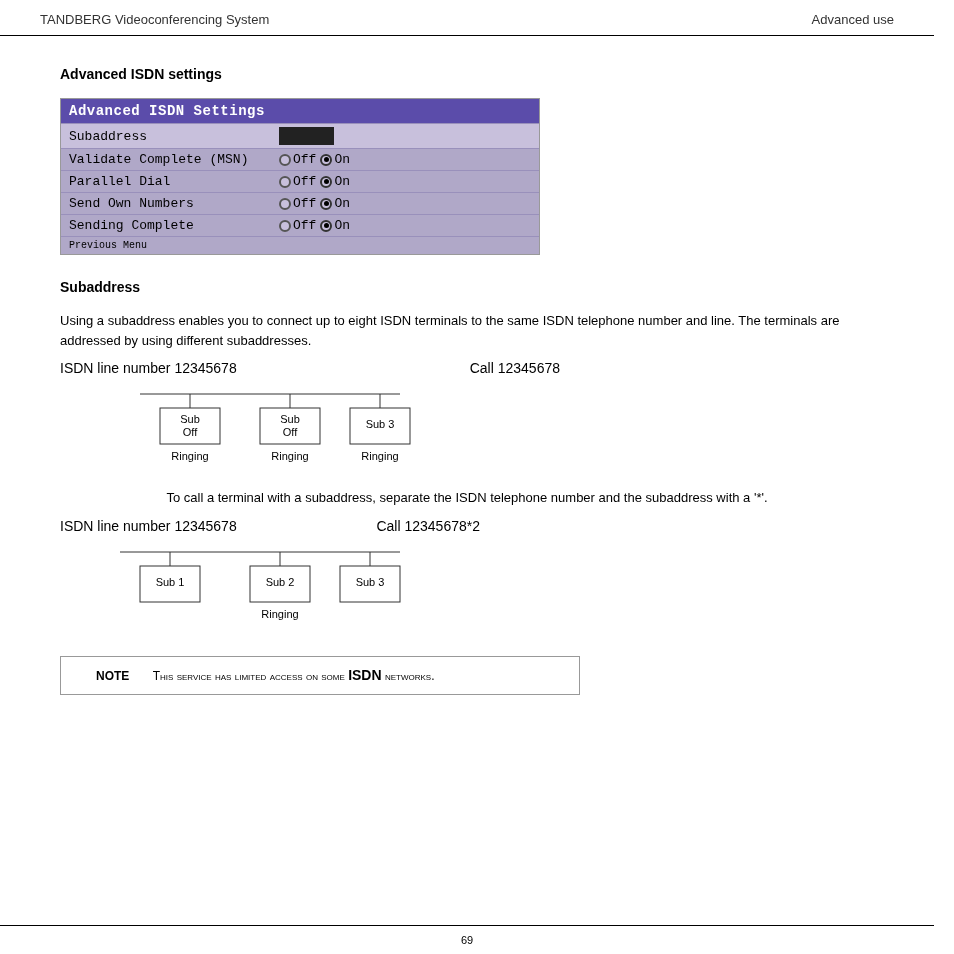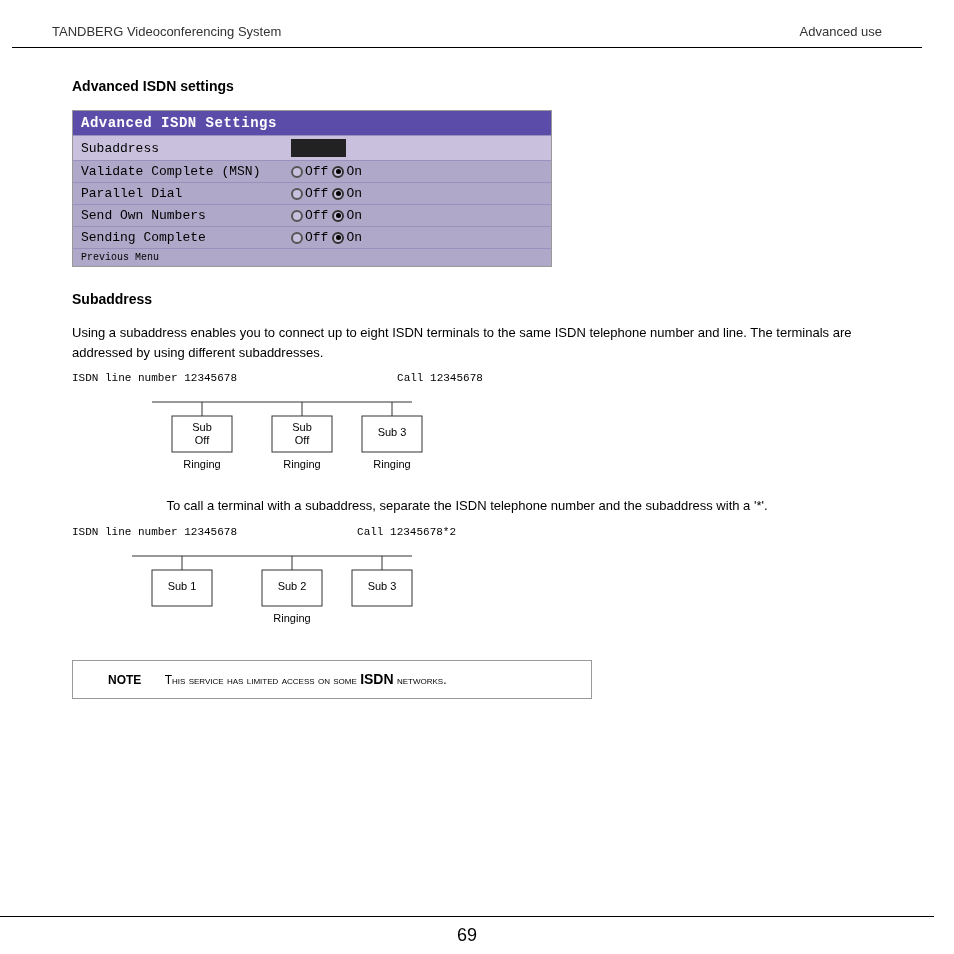--- a/index.html
+++ b/index.html
@@ -16,7 +16,7 @@
     .page {
       width: 934px;
       min-height: 954px;
-      padding: 12px;
+      padding: 0;
       position: relative;
       border-radius: 25px;
     }

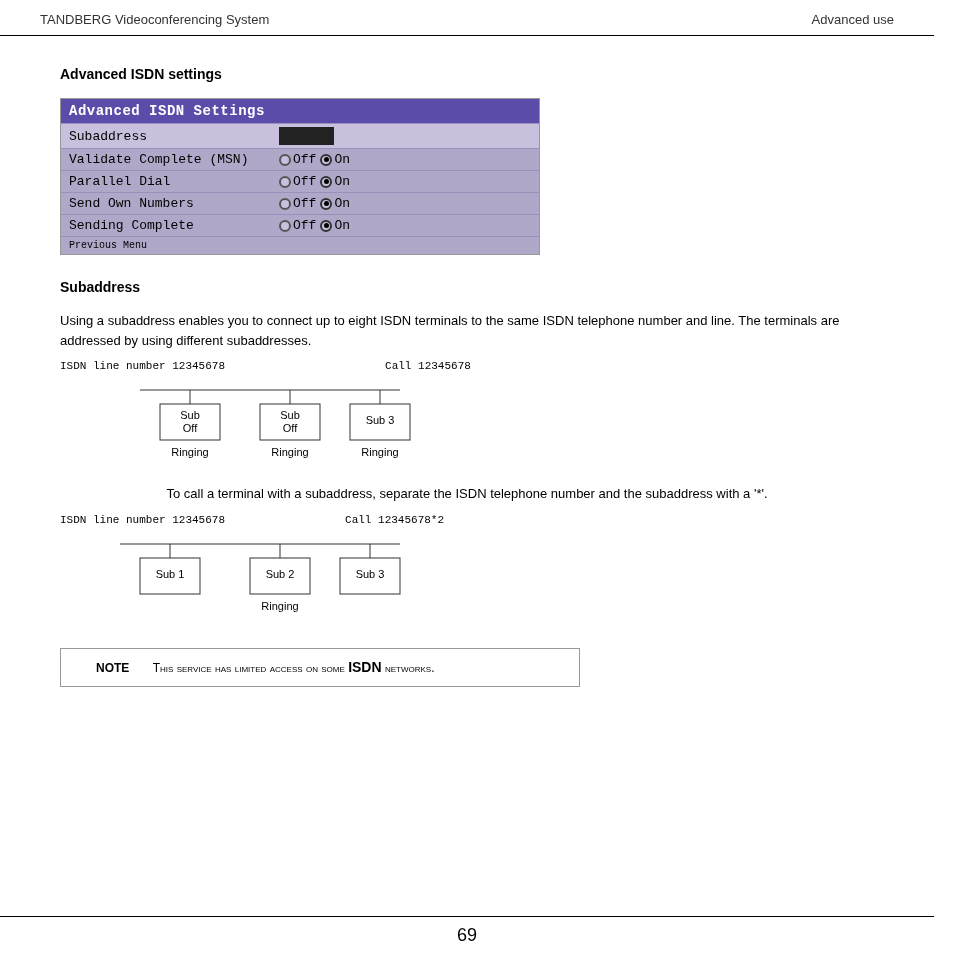--- a/index.html
+++ b/index.html
@@ -209,9 +209,9 @@
     .diagram-top-labels {
       display: flex;
       width: 500px;
-      font-size: 11px;
+      justify-content: space-between;
+      font-size: 14px;
       margin-bottom: 2px;
-      font-family: Liberation Mono, monospace;
     }
   </style>
 </head>

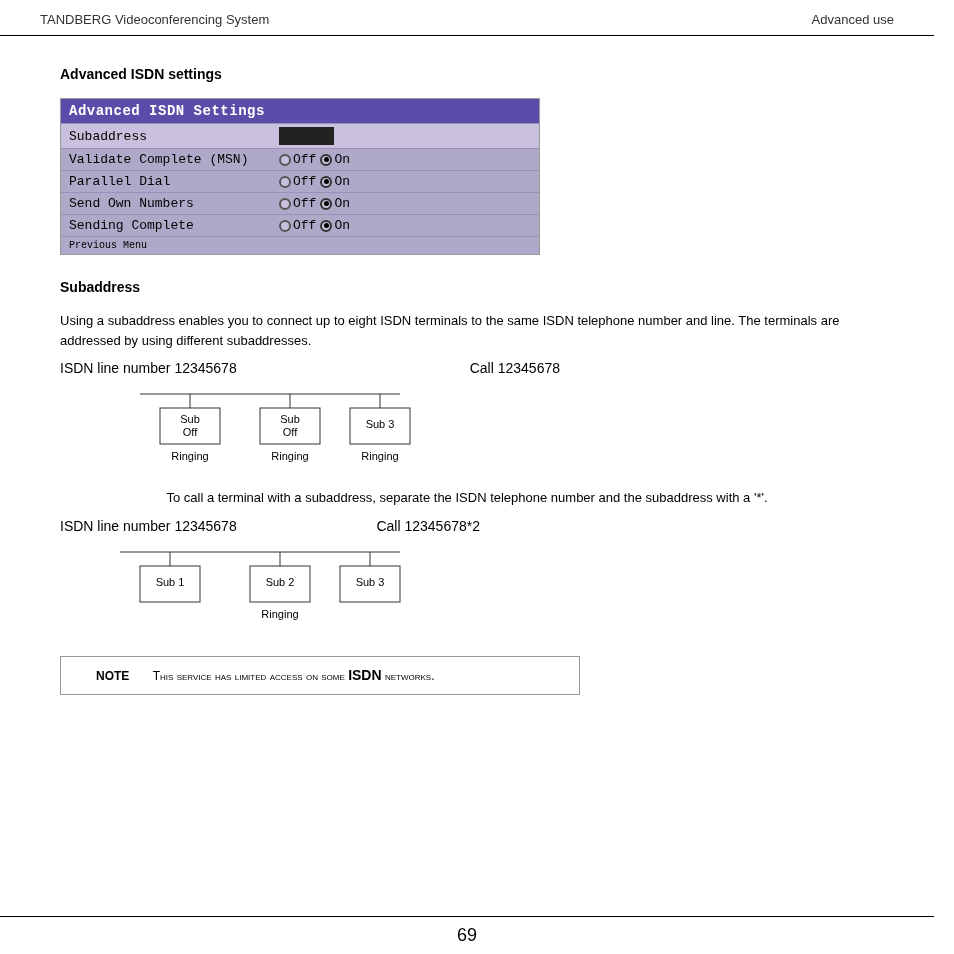--- a/index.html
+++ b/index.html
@@ -192,7 +192,7 @@
       border-top: 1px solid #000;
       text-align: center;
       padding: 8px;
-      font-size: 18px;
+      font-size: 11px;
     }
 
     .italic-text {

